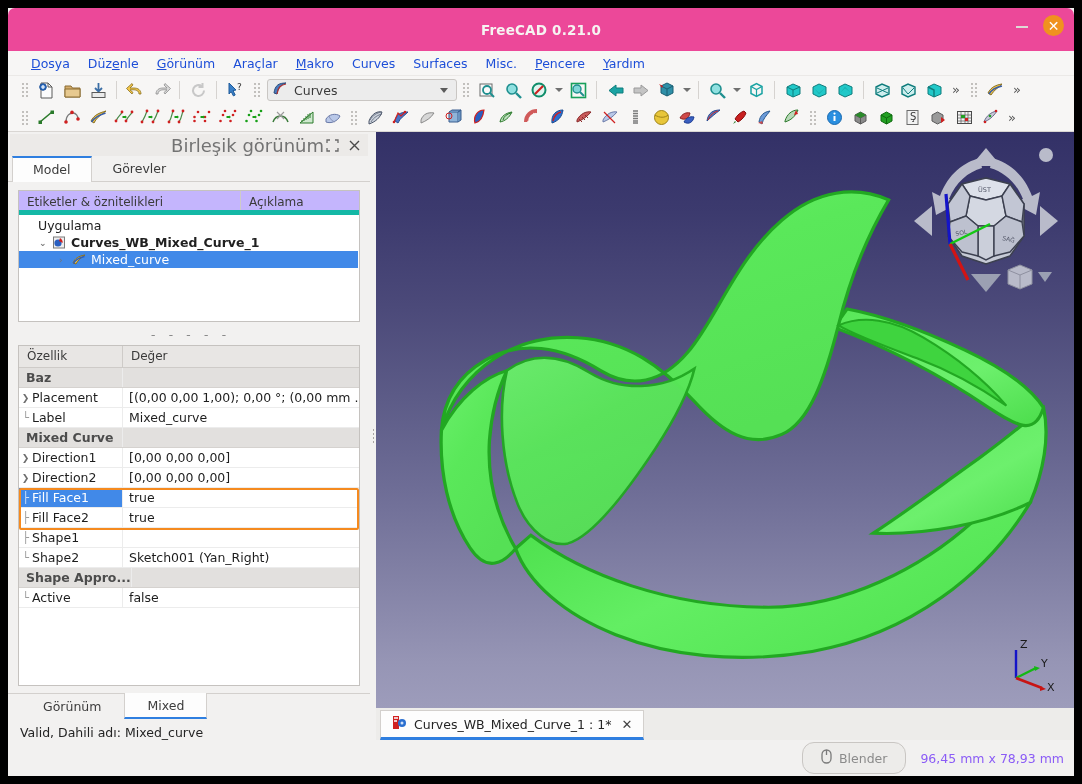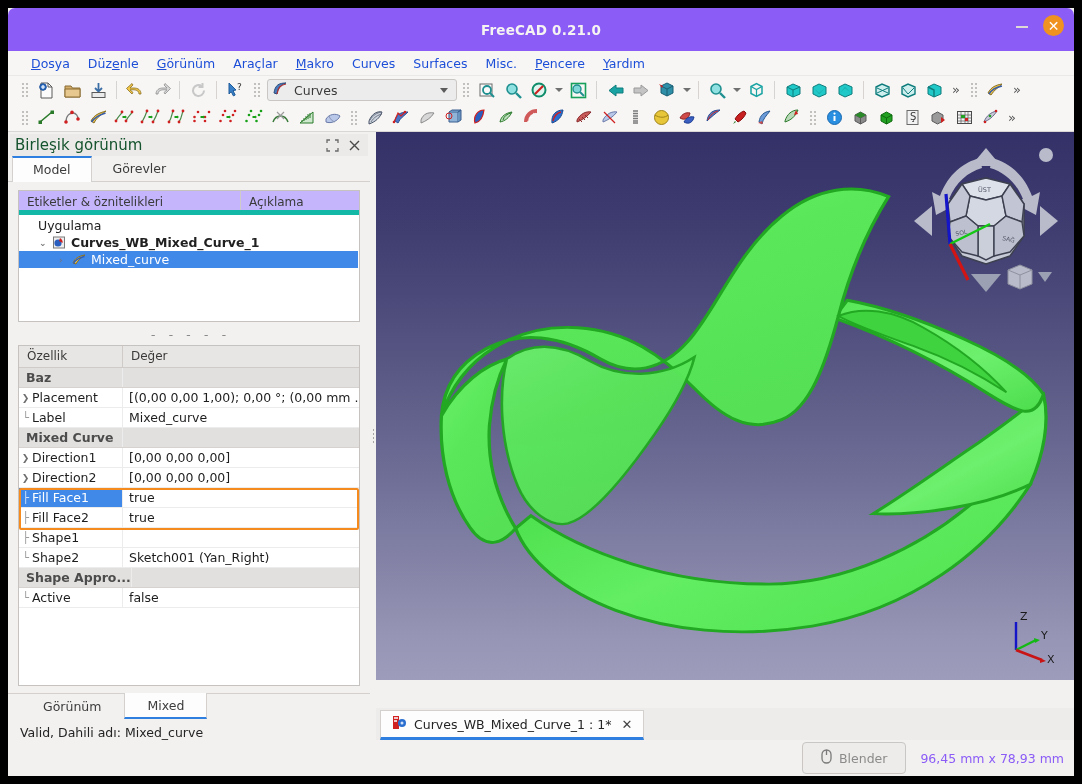--- a/index.html
+++ b/index.html
@@ -21,7 +21,7 @@
   
   .titlebar {
     height: 43px; min-height: 35px;
-    background: #8b5cf6;
+    background: #ec4899;
     border-top-left-radius: 7px;
     border-top-right-radius: 7px;
     display: flex; align-items: center;

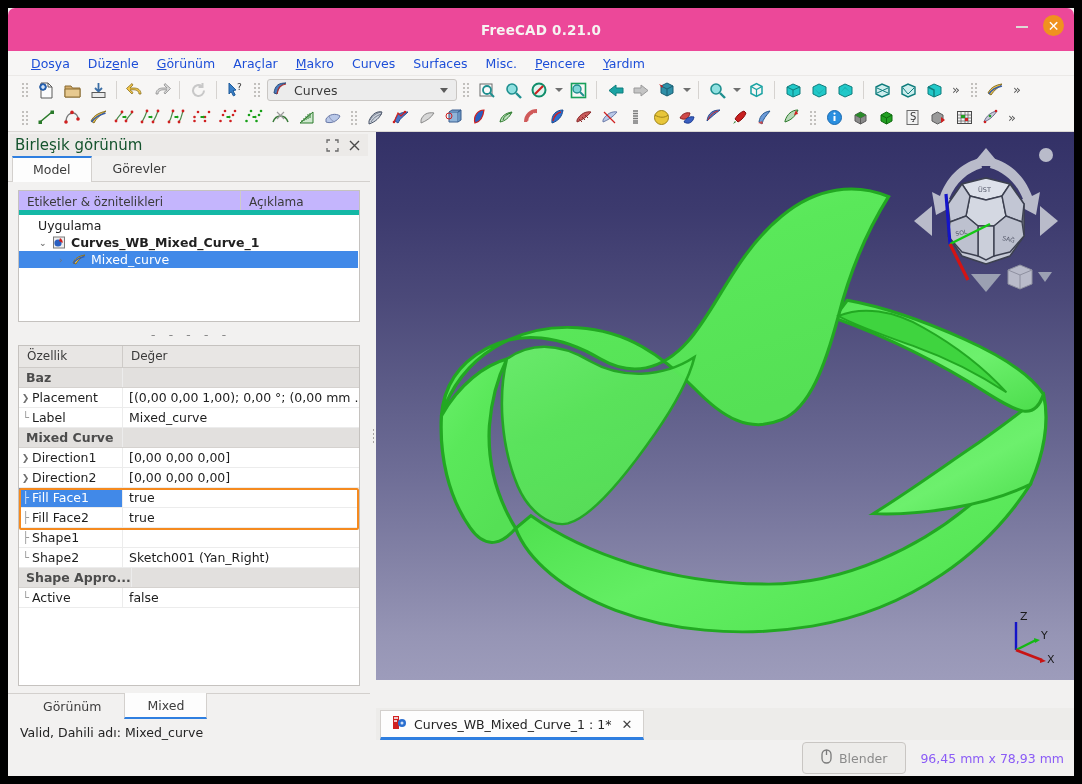--- a/index.html
+++ b/index.html
@@ -89,7 +89,7 @@
     height: 22px; display: flex; align-items: center;
     background: #eceae8; position: relative; margin: 2px 2px 0 2px;
   }
-  .panel-title .pt-text { flex: 1; text-align: left; font-size: 15px; color: #14532d; }
+  .panel-title .pt-text { flex: 1; text-align: right; font-size: 18px; color: #737373; }
   .pt-btn { width: 17px; height: 17px; margin-right: 5px; display: flex; align-items: center; justify-content: center; cursor: pointer; }
   .tabs-top { display: flex; align-items: flex-end; height: 26px; padding-left: 4px; border-bottom: 1px solid #d3d0cd; background: #f2f1f0; }
   .tab {

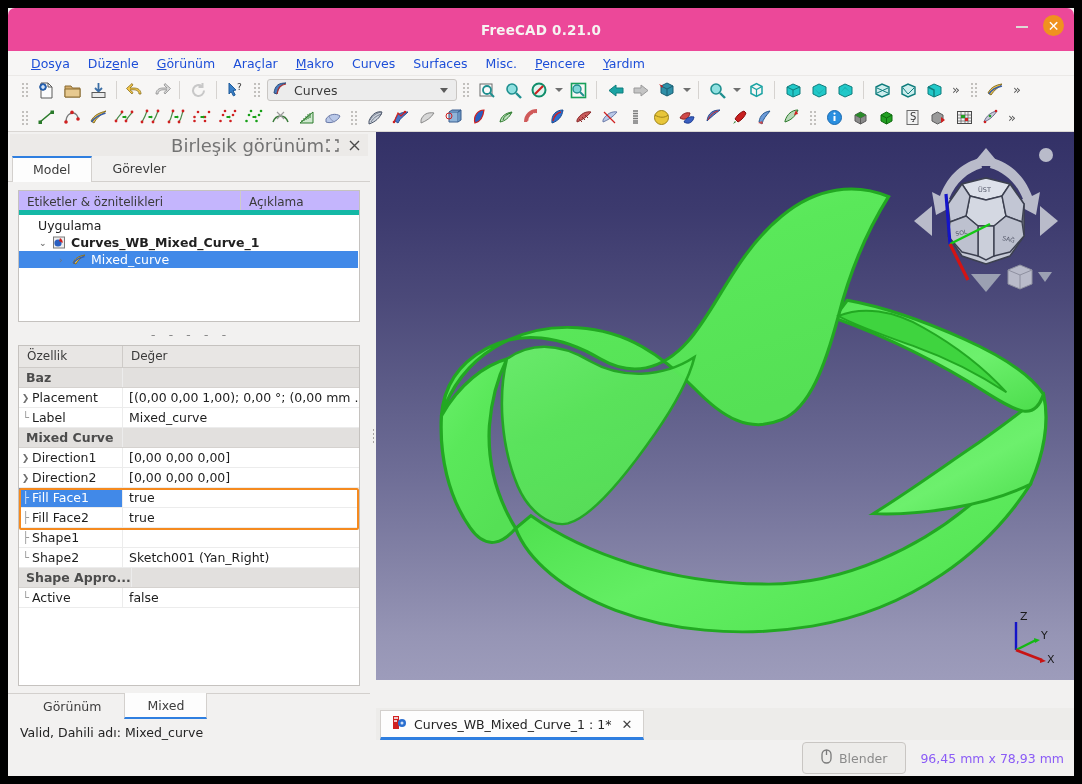--- a/index.html
+++ b/index.html
@@ -136,7 +136,7 @@
   .splitter { width: 6px; background: #f2f1f0; display: flex; align-items: center; justify-content: center; cursor: col-resize; }
   .splitter::after { content: ""; width: 2px; height: 16px; background-image: radial-gradient(#a8a5a2 1px, transparent 1px); background-size: 3px 4px; }
   
-  .rightpanel { flex: 1; display: flex; flex-direction: column; min-width: 0; gap: 28px; }
+  .rightpanel { flex: 1; display: flex; flex-direction: column; min-width: 0; }
   .viewport { flex: 1; position: relative; overflow: hidden;
     background: linear-gradient(180deg, #333167 0%, #3c3a6e 14%, #4b4979 30%, #5c5b87 46%, #6e6d96 62%, #8382a6 78%, #9695b5 92%, #9d9cbb 100%); }
   .navcube { position: absolute; right: 8px; top: 8px; width: 160px; height: 165px; }

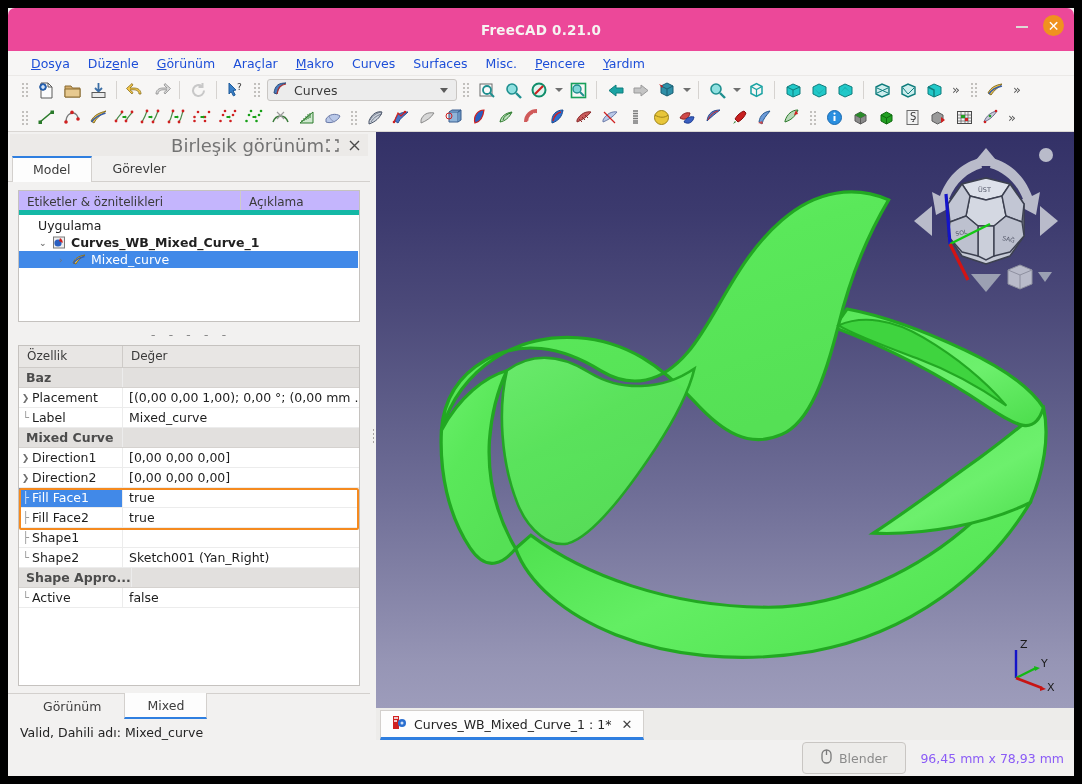--- a/index.html
+++ b/index.html
@@ -152,7 +152,7 @@
   .bottombar { height: 36px; min-height: 36px; background: #f2f1f0; display: flex; align-items: center; justify-content: flex-end; padding-right: 10px; gap: 14px; }
   .blender-btn {
     display: flex; align-items: center; gap: 7px; padding: 6px 18px;
-    background: #edecea; border: 1px solid #c9c6c3; border-radius: 4px;
+    background: #edecea; border: 1px solid #c9c6c3; border-radius: 12px;
     font-size: 12.5px; color: #8b8b8b; cursor: pointer;
   }
   .dims { font-size: 12.5px; color: #8b5cf6; }

